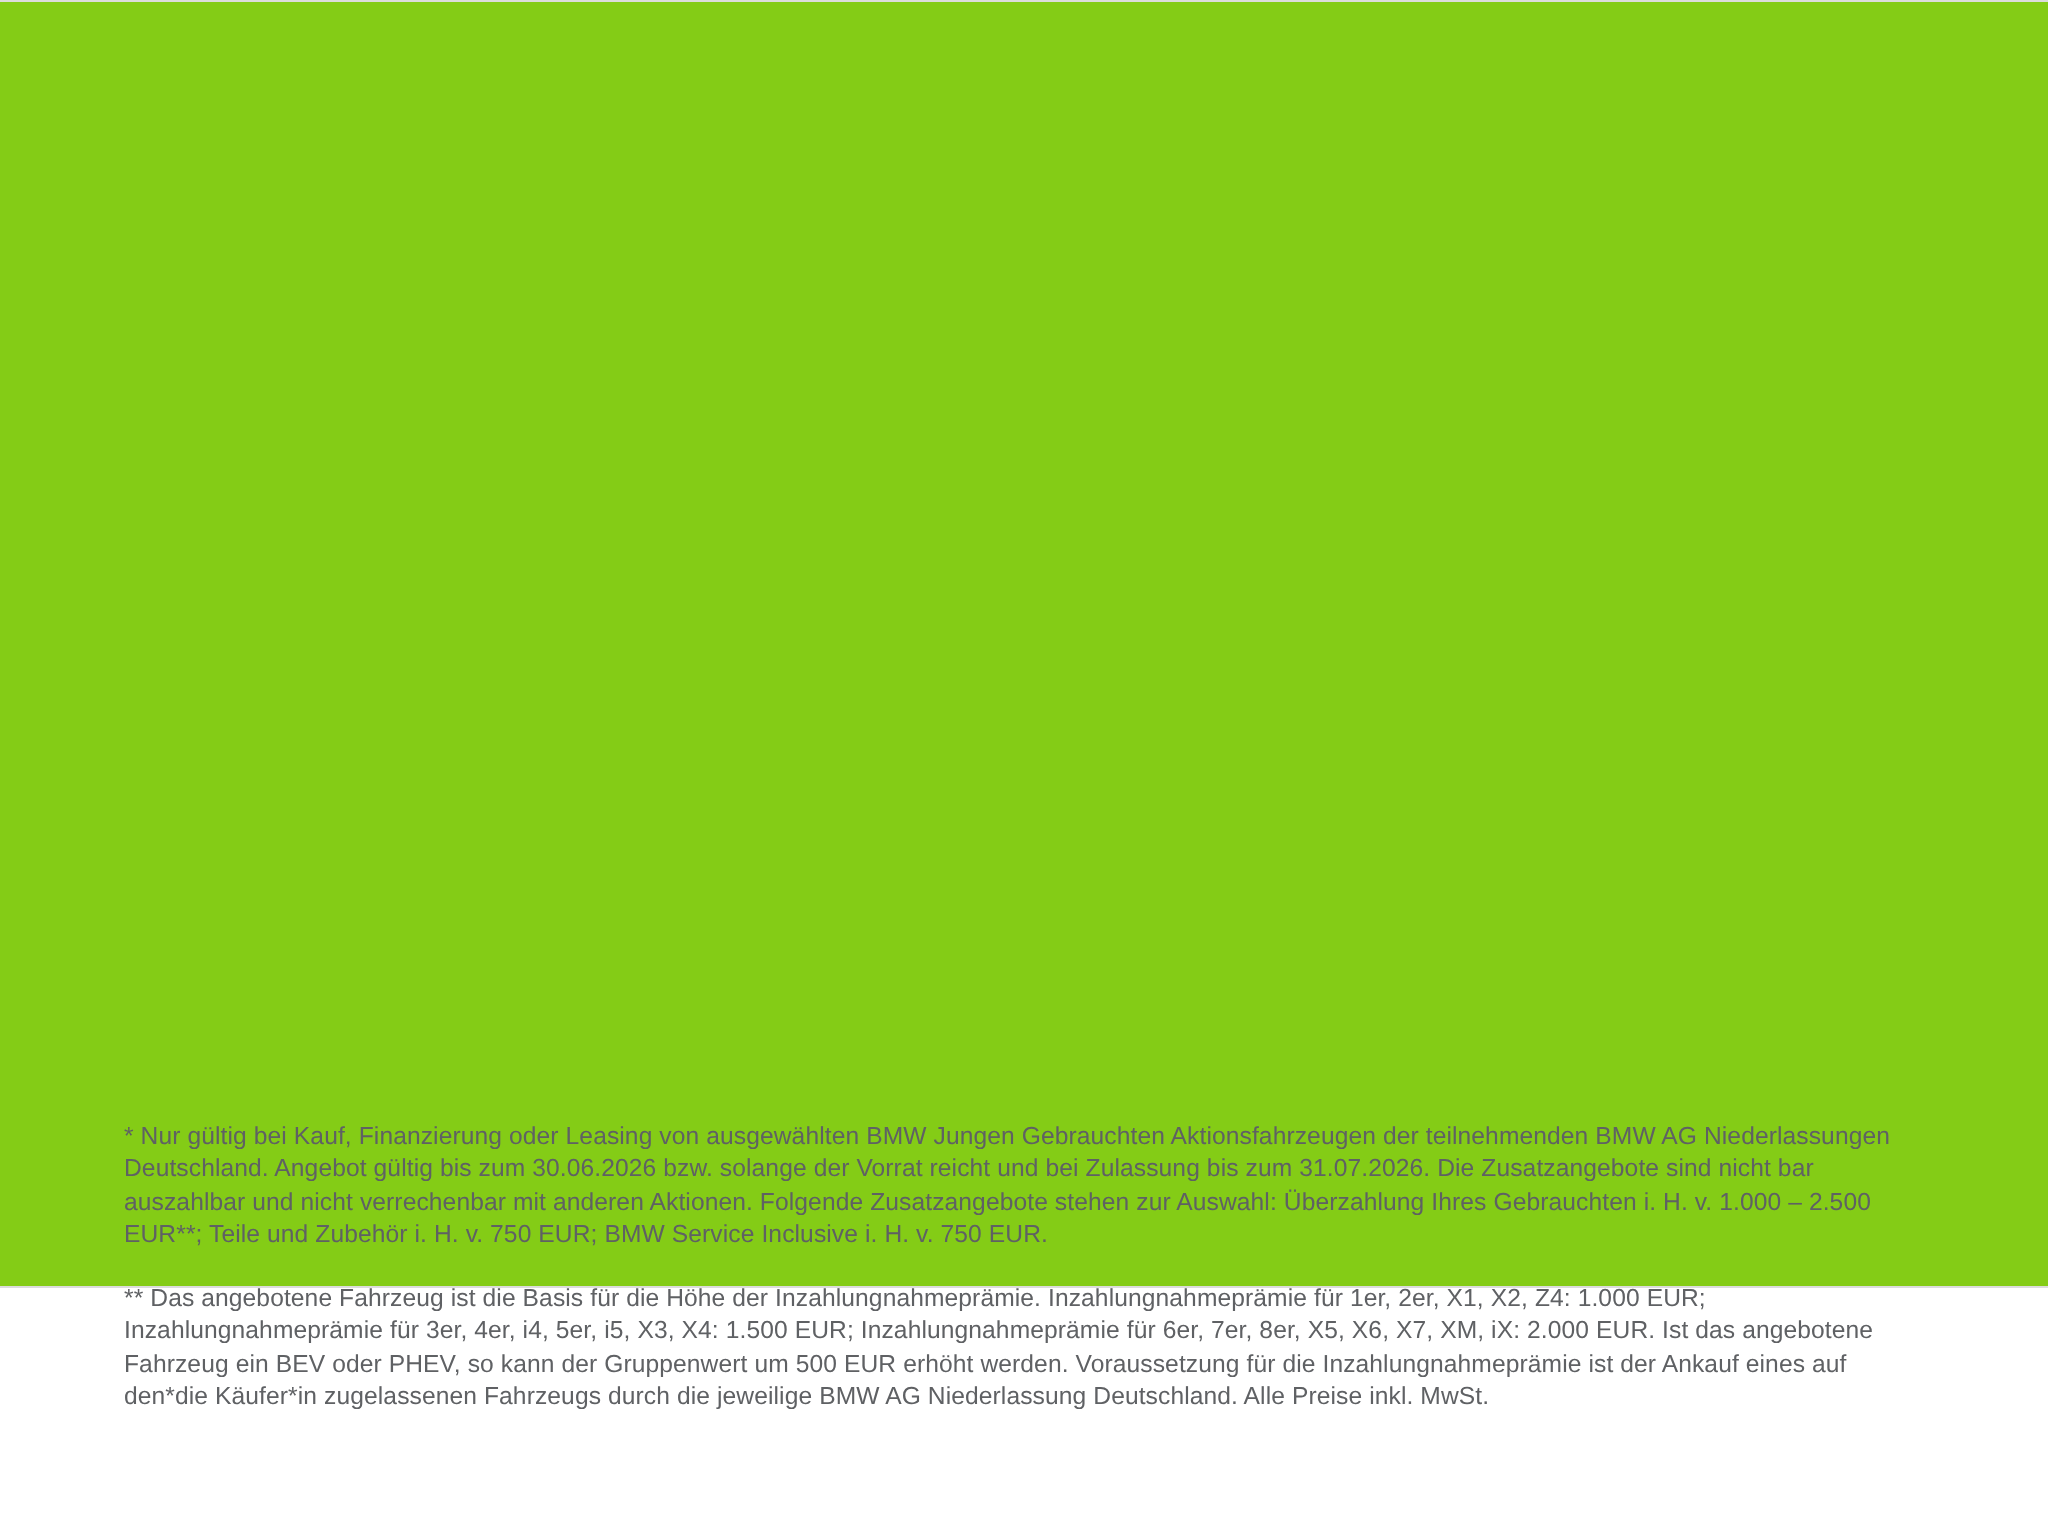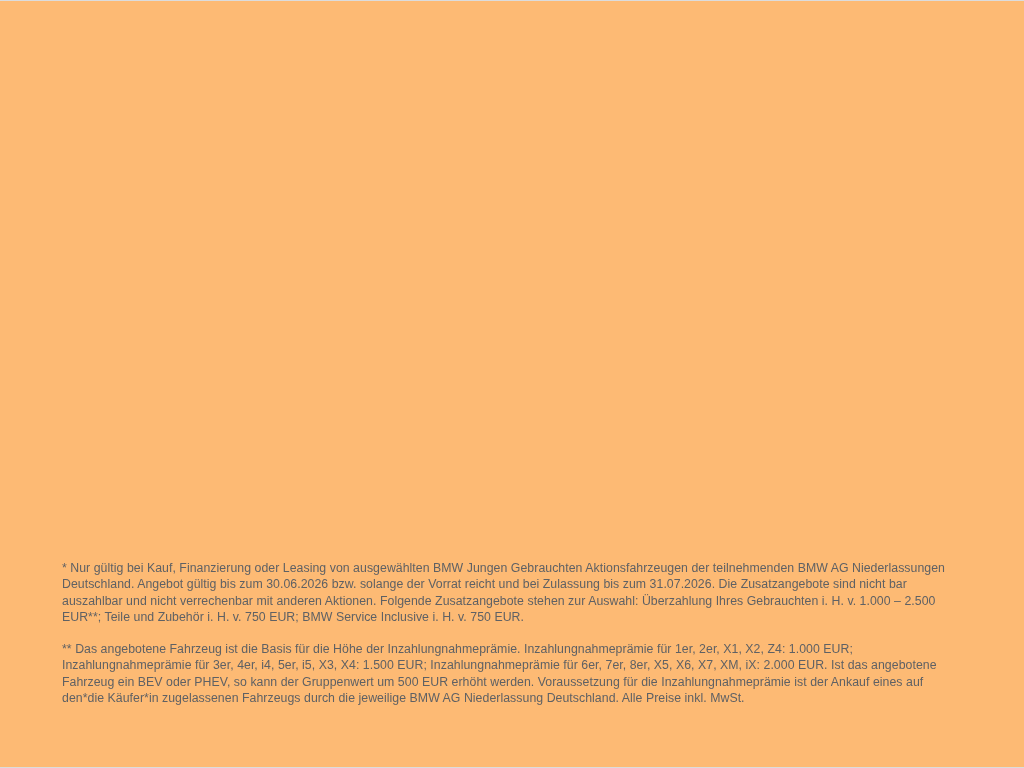--- a/index.html
+++ b/index.html
@@ -16,8 +16,8 @@
   .page {
     position: relative;
     width: 1024px;
-    height: 768px;
-    background: #fdba74;
+    height: 644px;
+    background: #84cc16;
   }
   
   .edge-rule {

